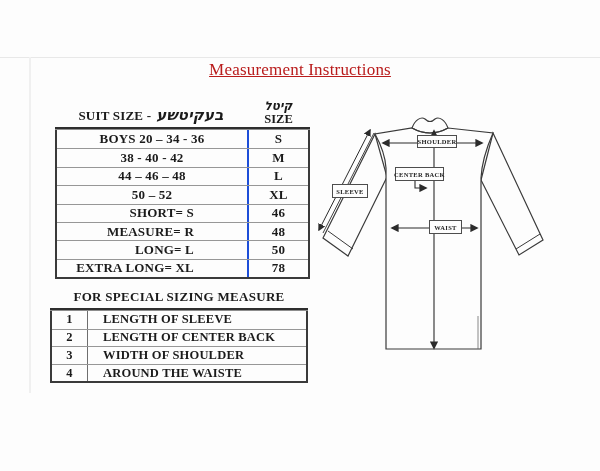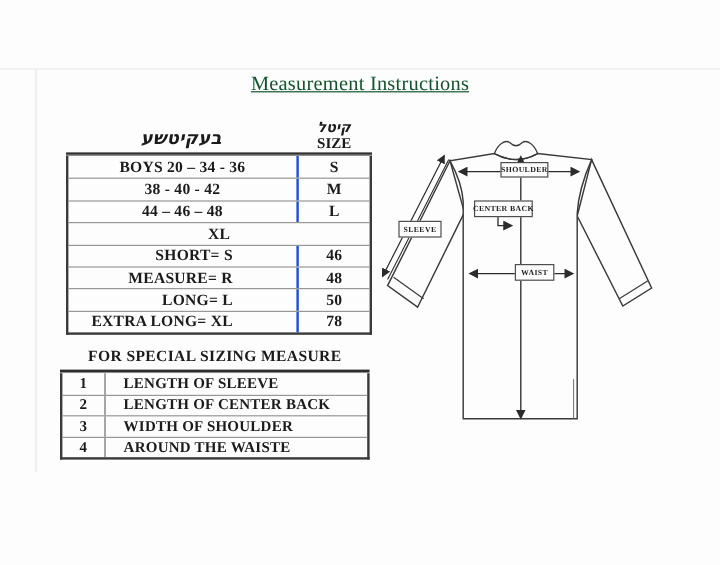--- a/index.html
+++ b/index.html
@@ -20,7 +20,7 @@
   .doc-title {
     position:absolute; top:60px; left:0; width:600px;
     text-align:center; font-size:17px; letter-spacing:0.2px;
-    text-decoration:underline; color:#14532d;
+    text-decoration:underline; color:#b91c1c;
   }
 
   

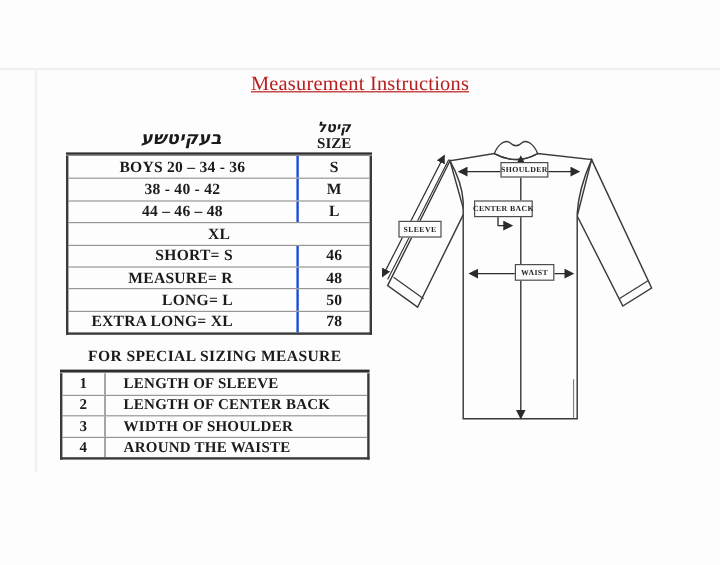--- a/index.html
+++ b/index.html
@@ -80,6 +80,7 @@
   <div class="size-table">
     <div class="size-header">
       <div class="c1">
+        <span>SUIT SIZE -</span>
         <span class="he">בעקיטשע</span>
       </div>
       <div class="c2">

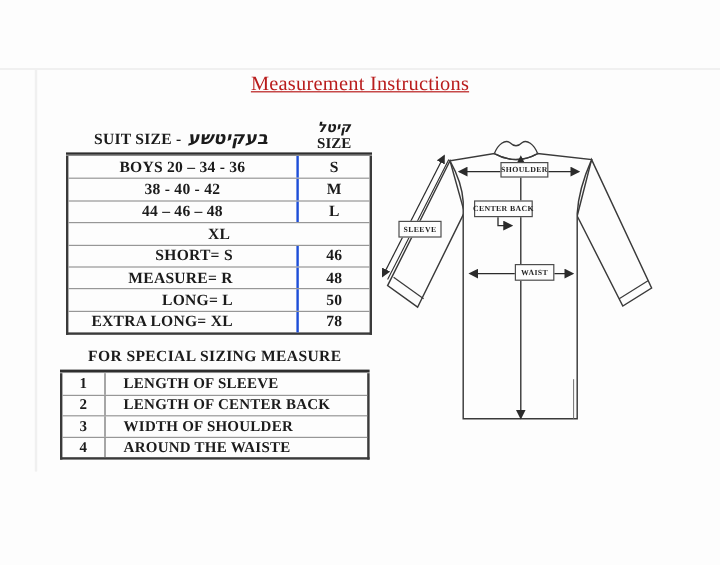--- a/index.html
+++ b/index.html
@@ -103,6 +103,7 @@
         <div class="sz">L</div>
       </div>
       <div class="srow">
+        <div class="suit">50 – 52</div>
         <div class="sz">XL</div>
       </div>
       <div class="srow ralign">

